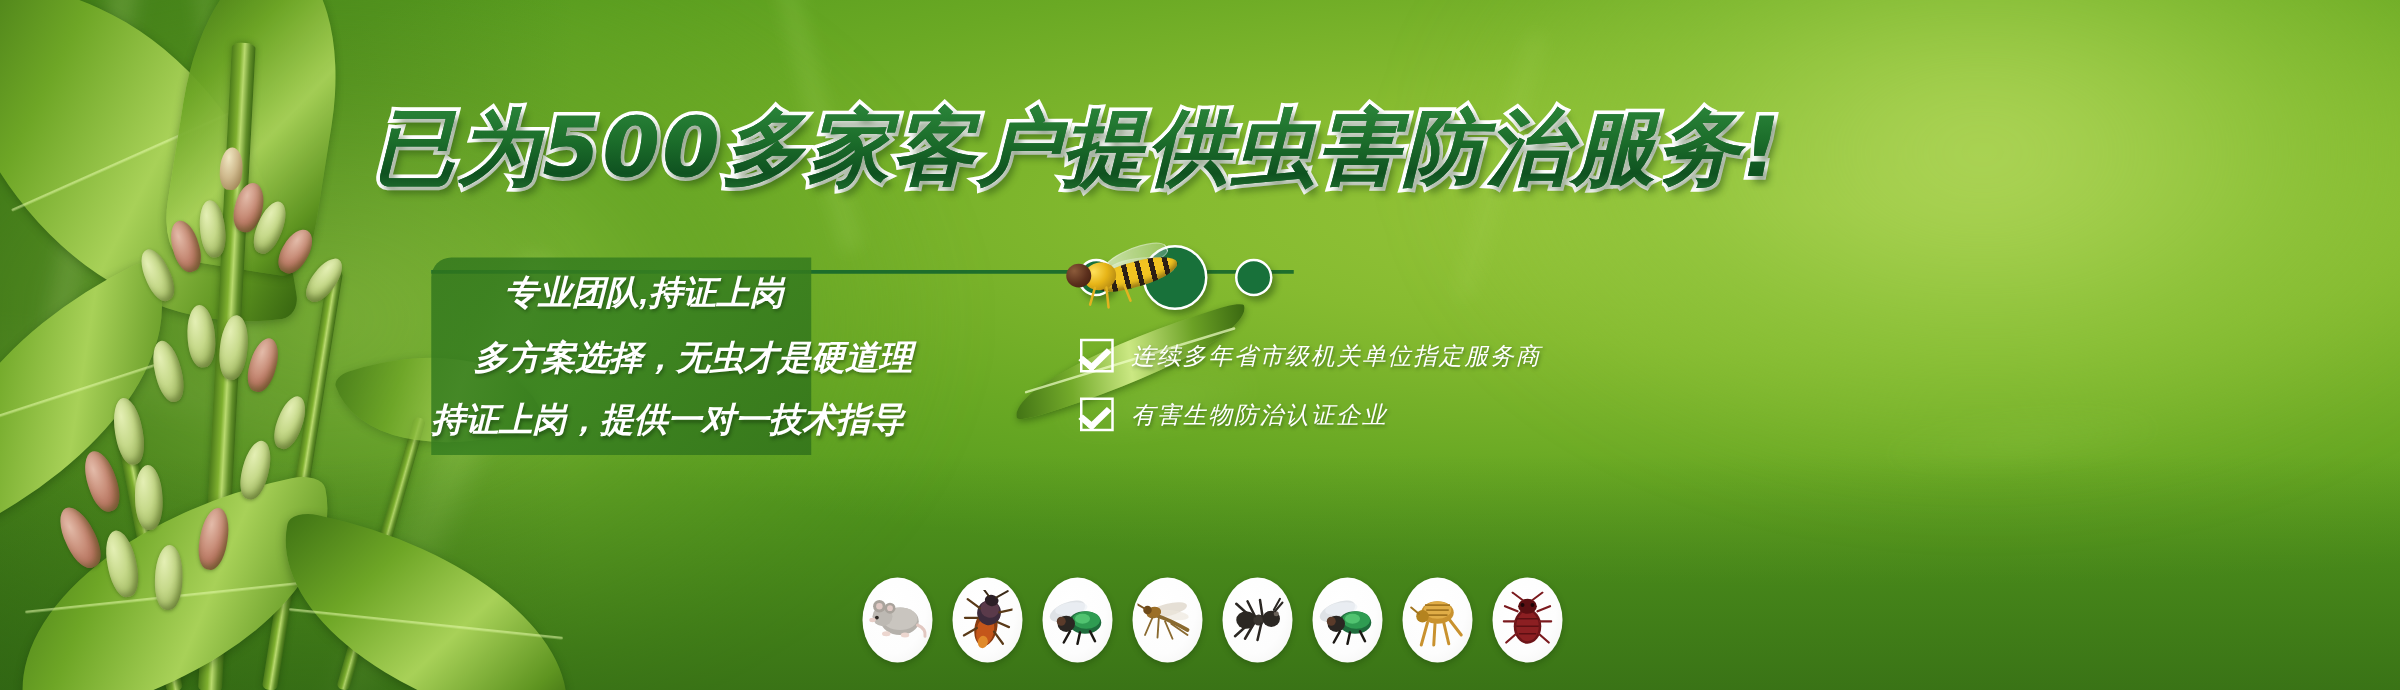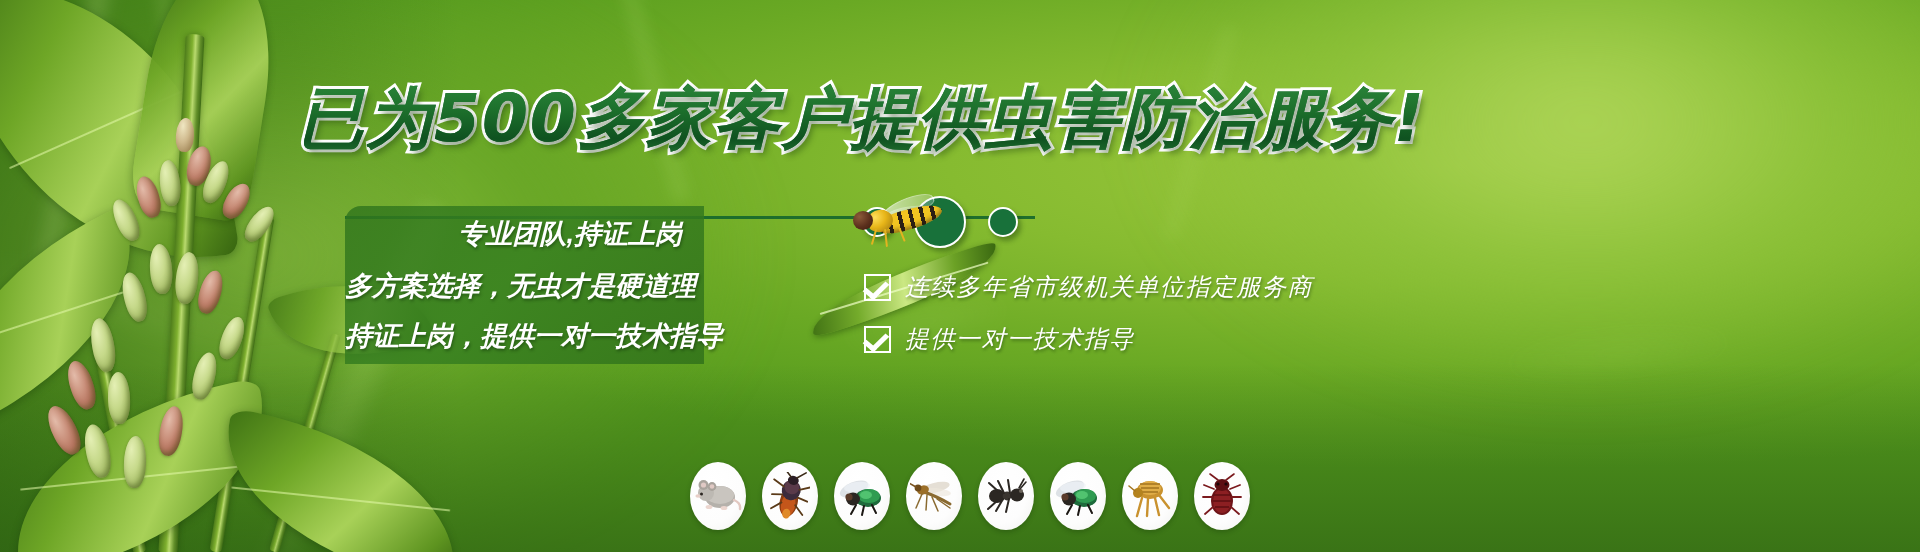--- a/index.html
+++ b/index.html
@@ -120,7 +120,7 @@
 
   
   .info-box{
-    position:absolute;left:345px;top:206px;width:359px;height:158px;
+    position:absolute;left:345px;top:206px;width:304px;height:158px;
     background:linear-gradient(135deg, rgba(47,116,28,.80) 0%, rgba(55,128,32,.86) 45%, rgba(47,112,26,.82) 100%);
     border-radius:16px 0 0 0;
     display:flex;flex-direction:column;justify-content:center;

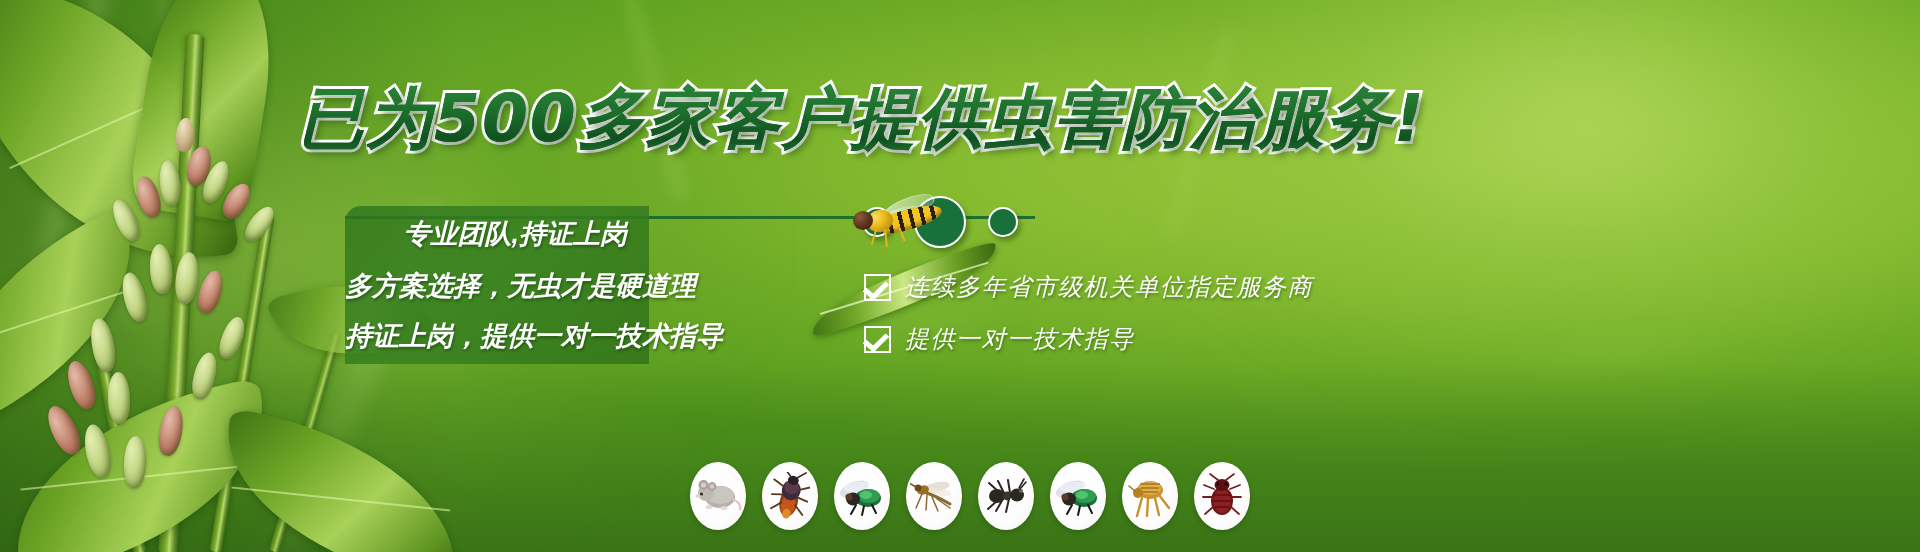--- a/index.html
+++ b/index.html
@@ -131,7 +131,7 @@
     text-shadow:1px 2px 3px rgba(12,40,6,.45);
   }
   .info-line.l1{font-size:27px;padding:0 6px 0 0;margin-bottom:16px;}
-  .info-line.l2{font-size:27px;margin-bottom:14px;}
+  .info-line.l2{font-size:27px;margin-bottom:14px;margin-left:34px;}
   .info-line.l3{font-size:27px;}
 
   

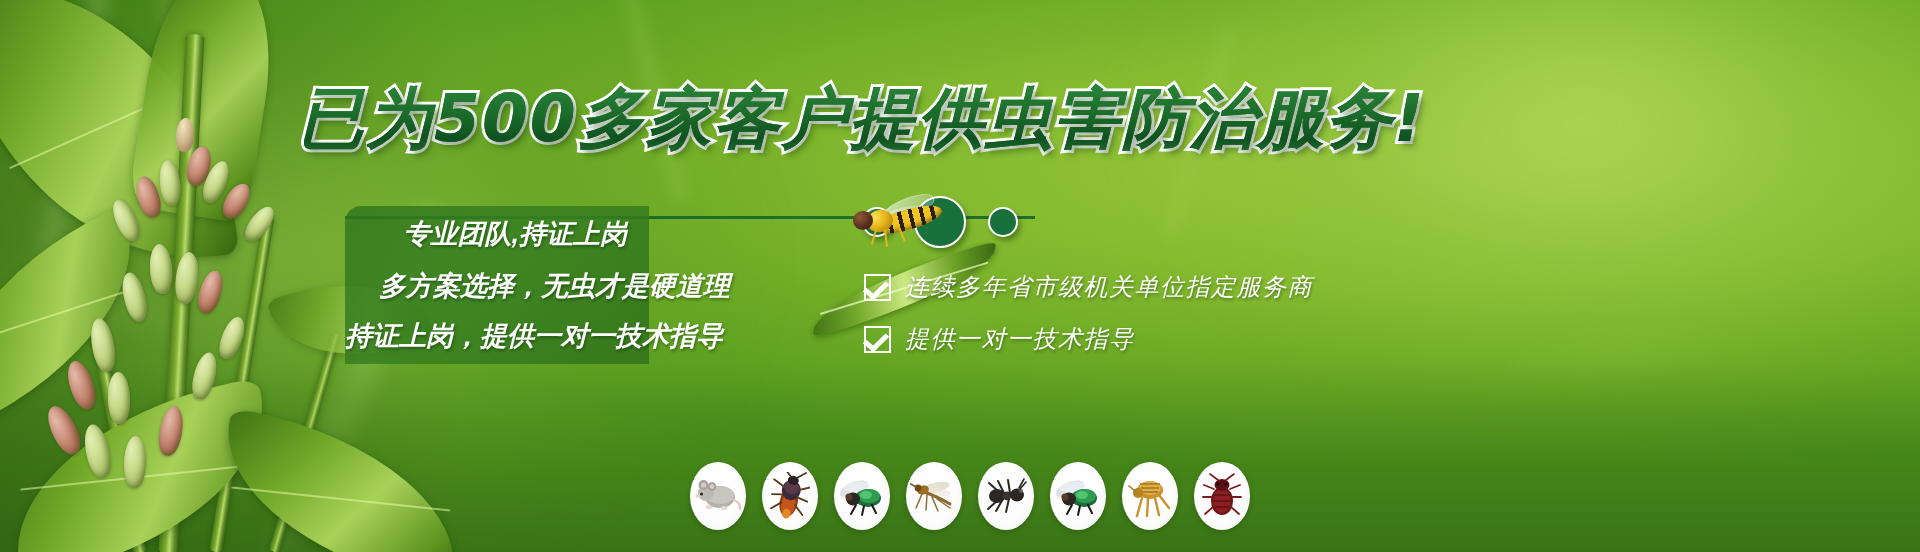--- a/index.html
+++ b/index.html
@@ -190,7 +190,7 @@
     transform:rotate(40deg) skewX(-6deg);
   }
   .check-text{
-    color:#ffffff;font-size:24px;letter-spacing:1.5px;white-space:nowrap;
+    color:#ffffff;font-size:19px;letter-spacing:1.5px;white-space:nowrap;
     text-shadow:1px 2px 3px rgba(14,44,6,.42);
   }
 

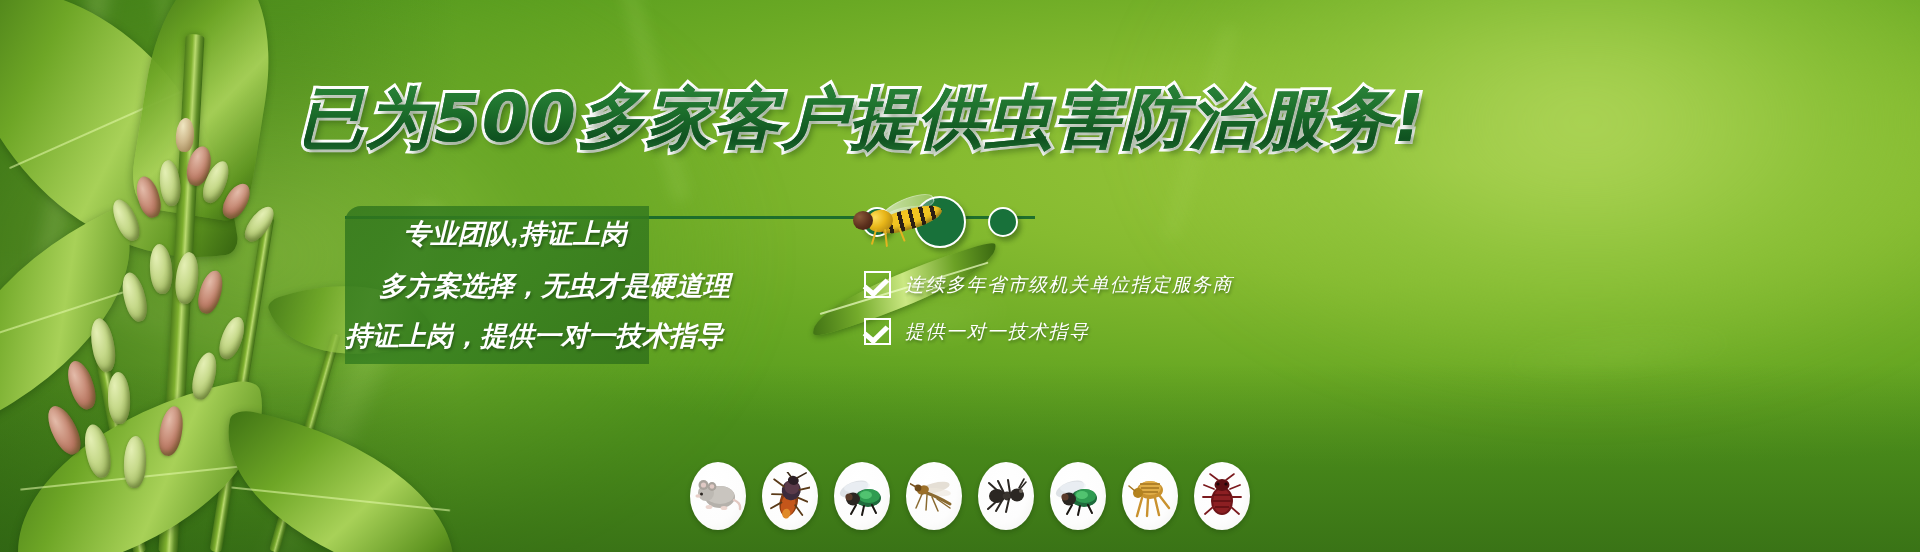--- a/index.html
+++ b/index.html
@@ -309,7 +309,7 @@
     </div>
     <div class="check-row">
       <span class="check-box"></span>
-      <span class="check-text">提供一对一技术指导</span>
+      <span class="check-text">有害生物防治认证企业</span>
     </div>
   </div>
 

